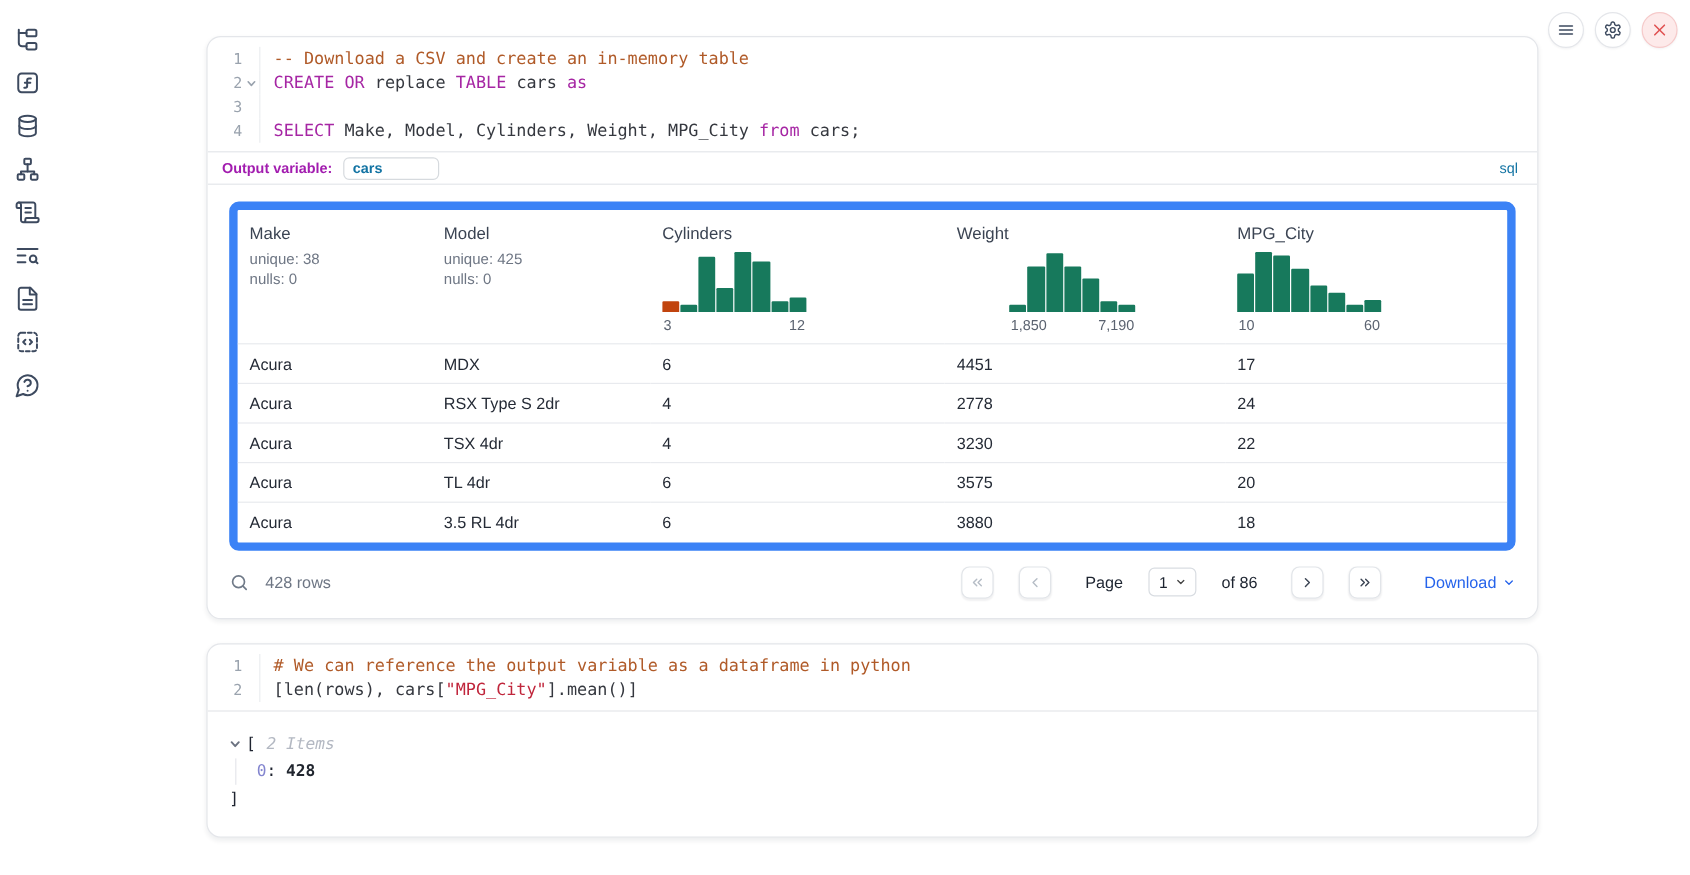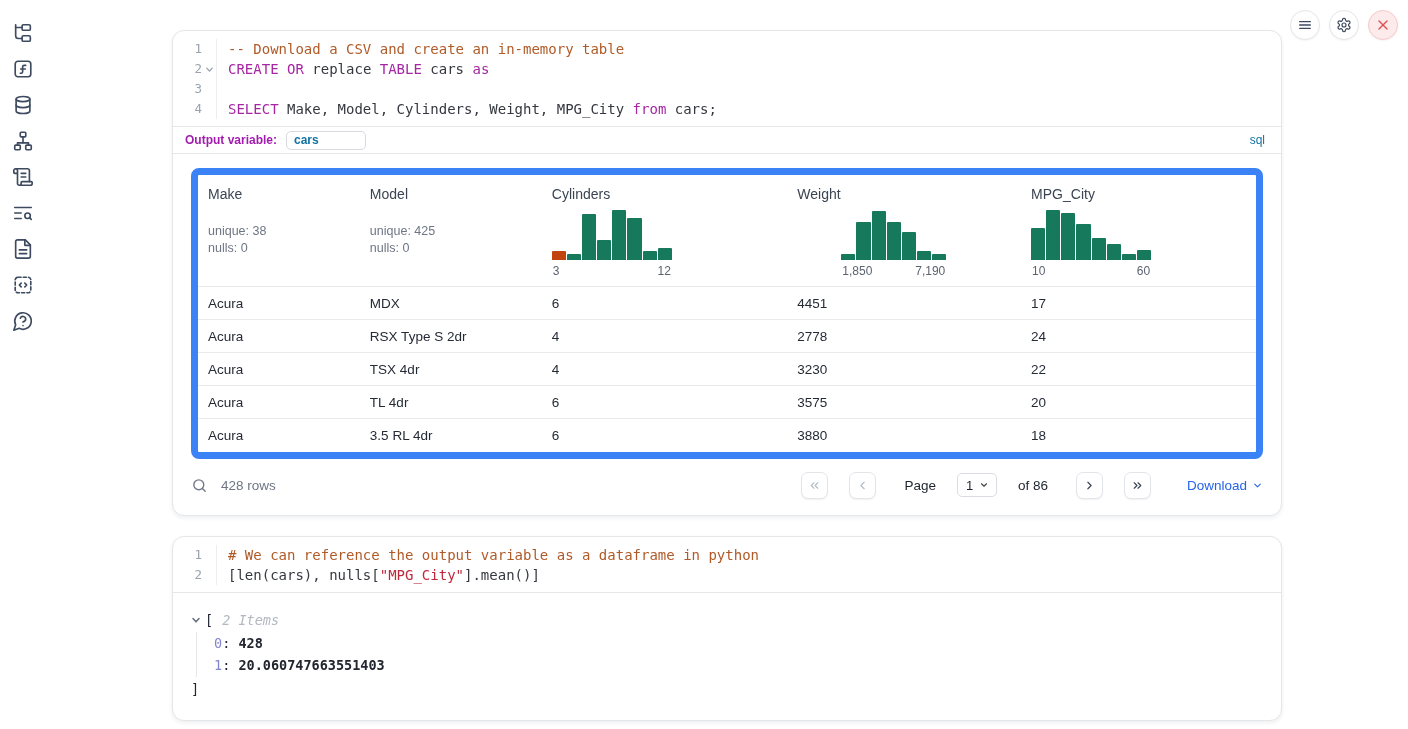--- a/index.html
+++ b/index.html
@@ -56,7 +56,7 @@
   table { width:100%; border-collapse:collapse; table-layout:fixed; }
   thead th { text-align:left; vertical-align:top; padding:11px 10px 8px; font-weight:400; cursor:pointer; }
   .col-title { font-size:14px; color:#3b4453; }
-  .col-stats { margin-top:21px; font-size:12.5px; color:#6e7684; line-height:17px; }
+  .col-stats { margin-top:6px; font-size:12.5px; color:#6e7684; line-height:17px; }
   .hist { margin-top:6px; }
   .hist-bars { display:flex; align-items:flex-end; gap:1px; height:52px; }
   .hist-bars .bar { flex:1 1 0; background:#17795c; border-radius:1px 1px 0 0; }

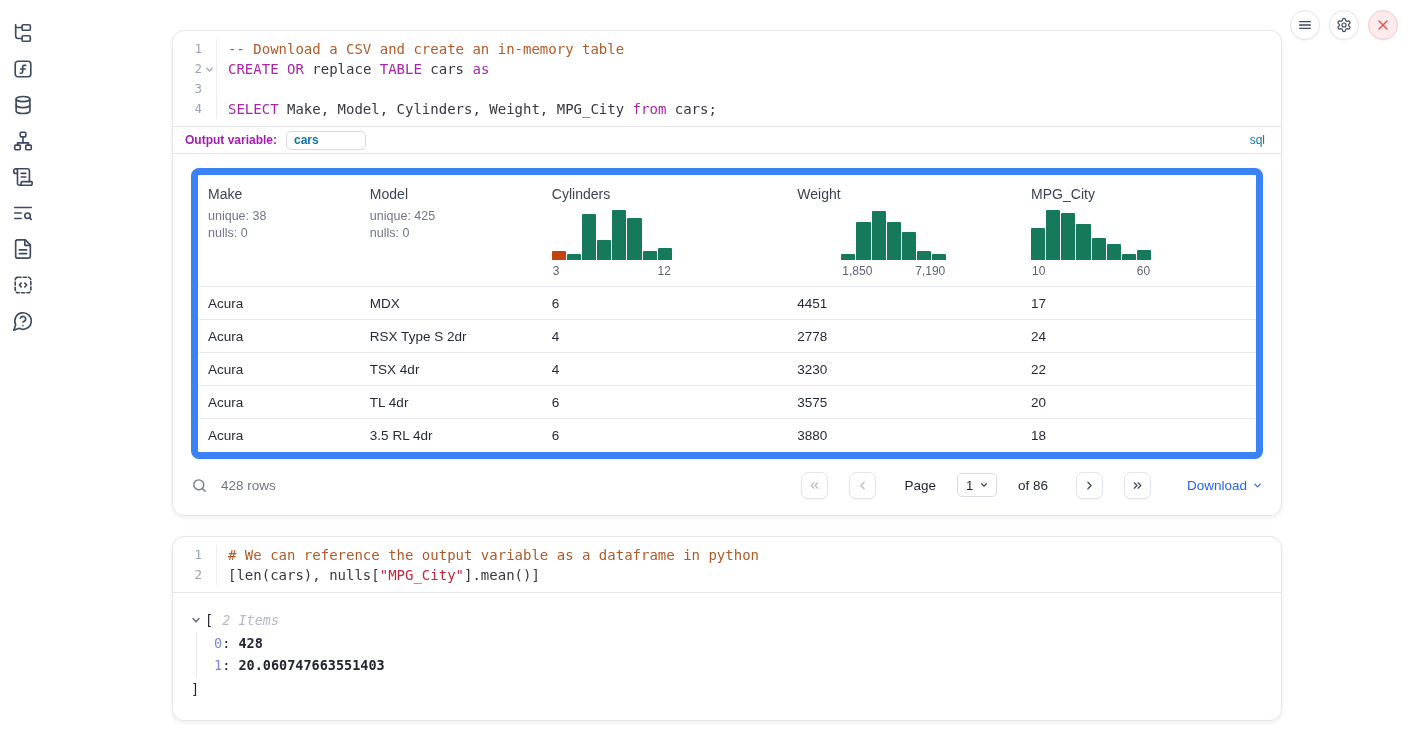--- a/index.html
+++ b/index.html
@@ -427,7 +427,7 @@
             <span class="lnum">2</span>
             <span class="foldspace"></span>
           </div>
-          <span class="code-text"><span class="tok-pl">[len(cars), nulls[</span><span class="tok-str">"MPG_City"</span><span class="tok-pl">].mean()]</span></span>
+          <span class="code-text"><span class="tok-pl">[len(rows), cars[</span><span class="tok-str">"MPG_City"</span><span class="tok-pl">].mean()]</span></span>
         </div>
       </div>
 

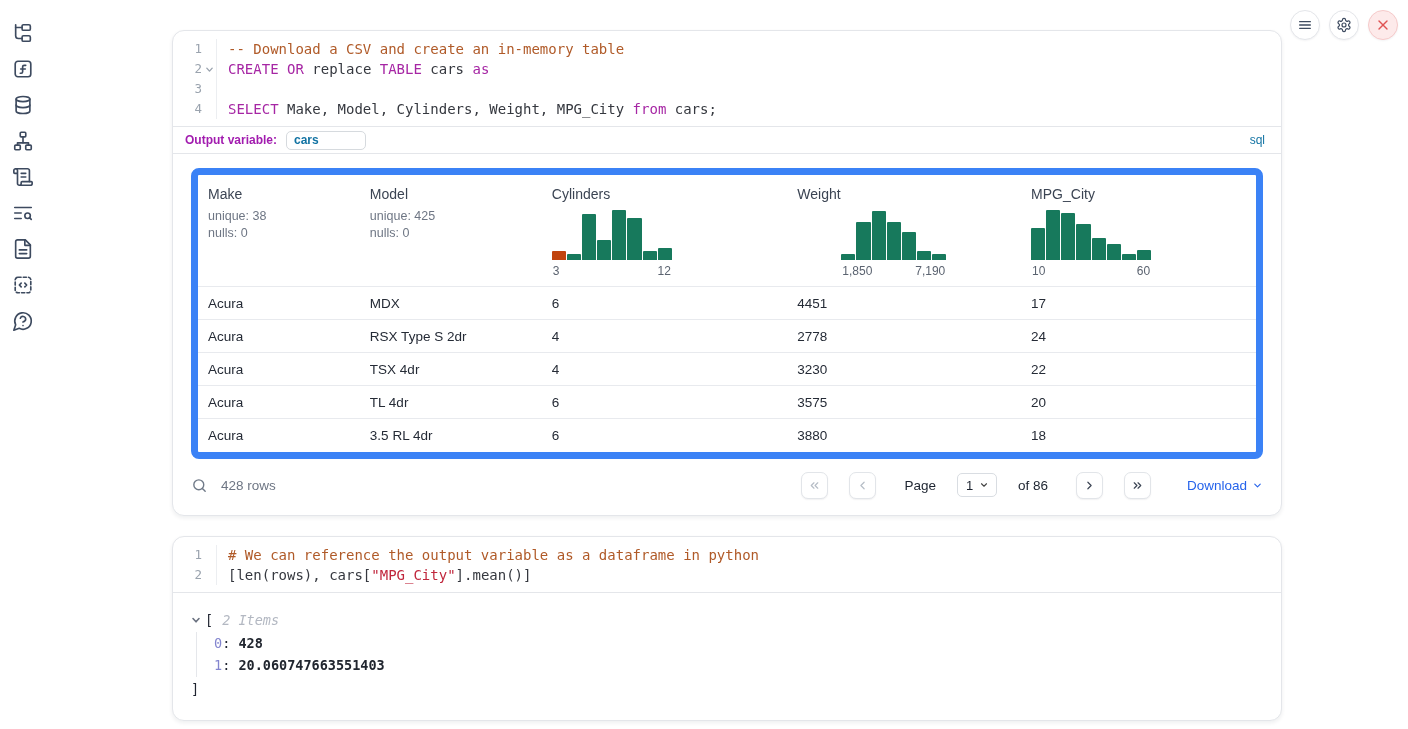--- a/index.html
+++ b/index.html
@@ -443,7 +443,6 @@
       </div>
       <div class="tree-entries" id="tree-entries">
           <div class="tree-entry"><span class="tree-key">0</span><span>: </span><span class="tree-val">428</span></div>
-          <div class="tree-entry"><span class="tree-key">1</span><span>: </span><span class="tree-val">20.060747663551403</span></div>
         </div>
       <div class="bracket-close">]</div>
     </div>

